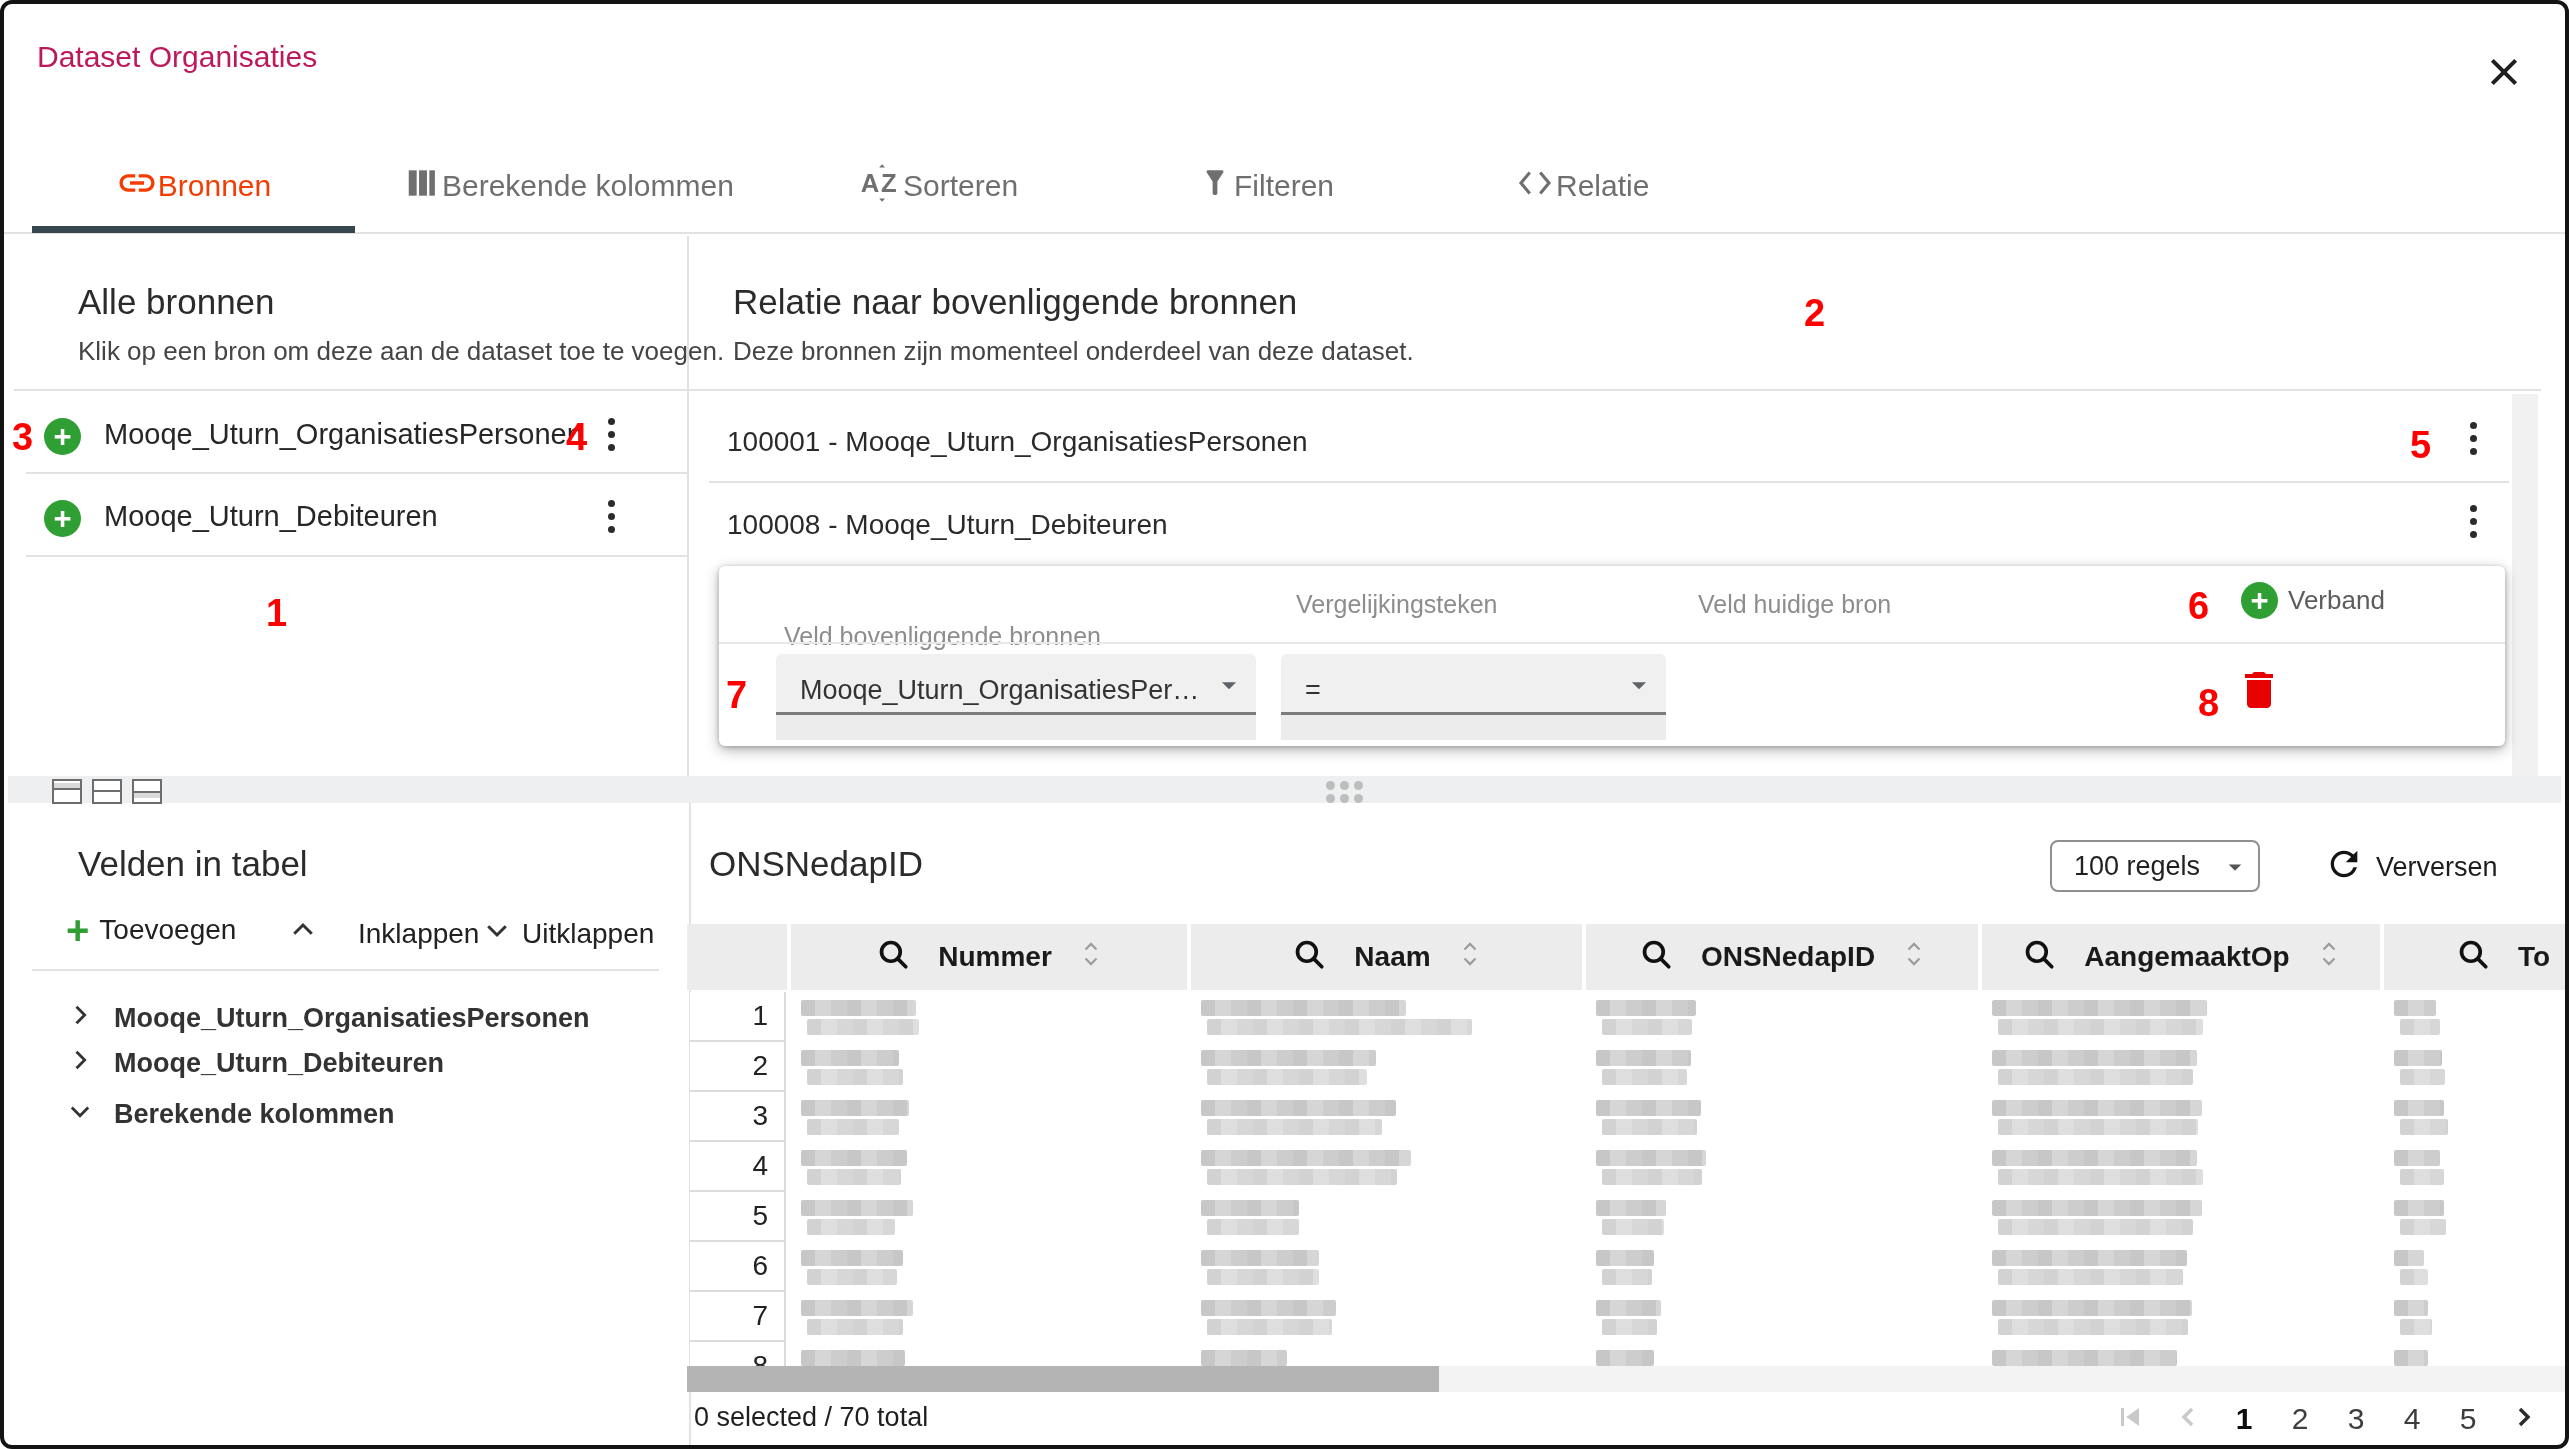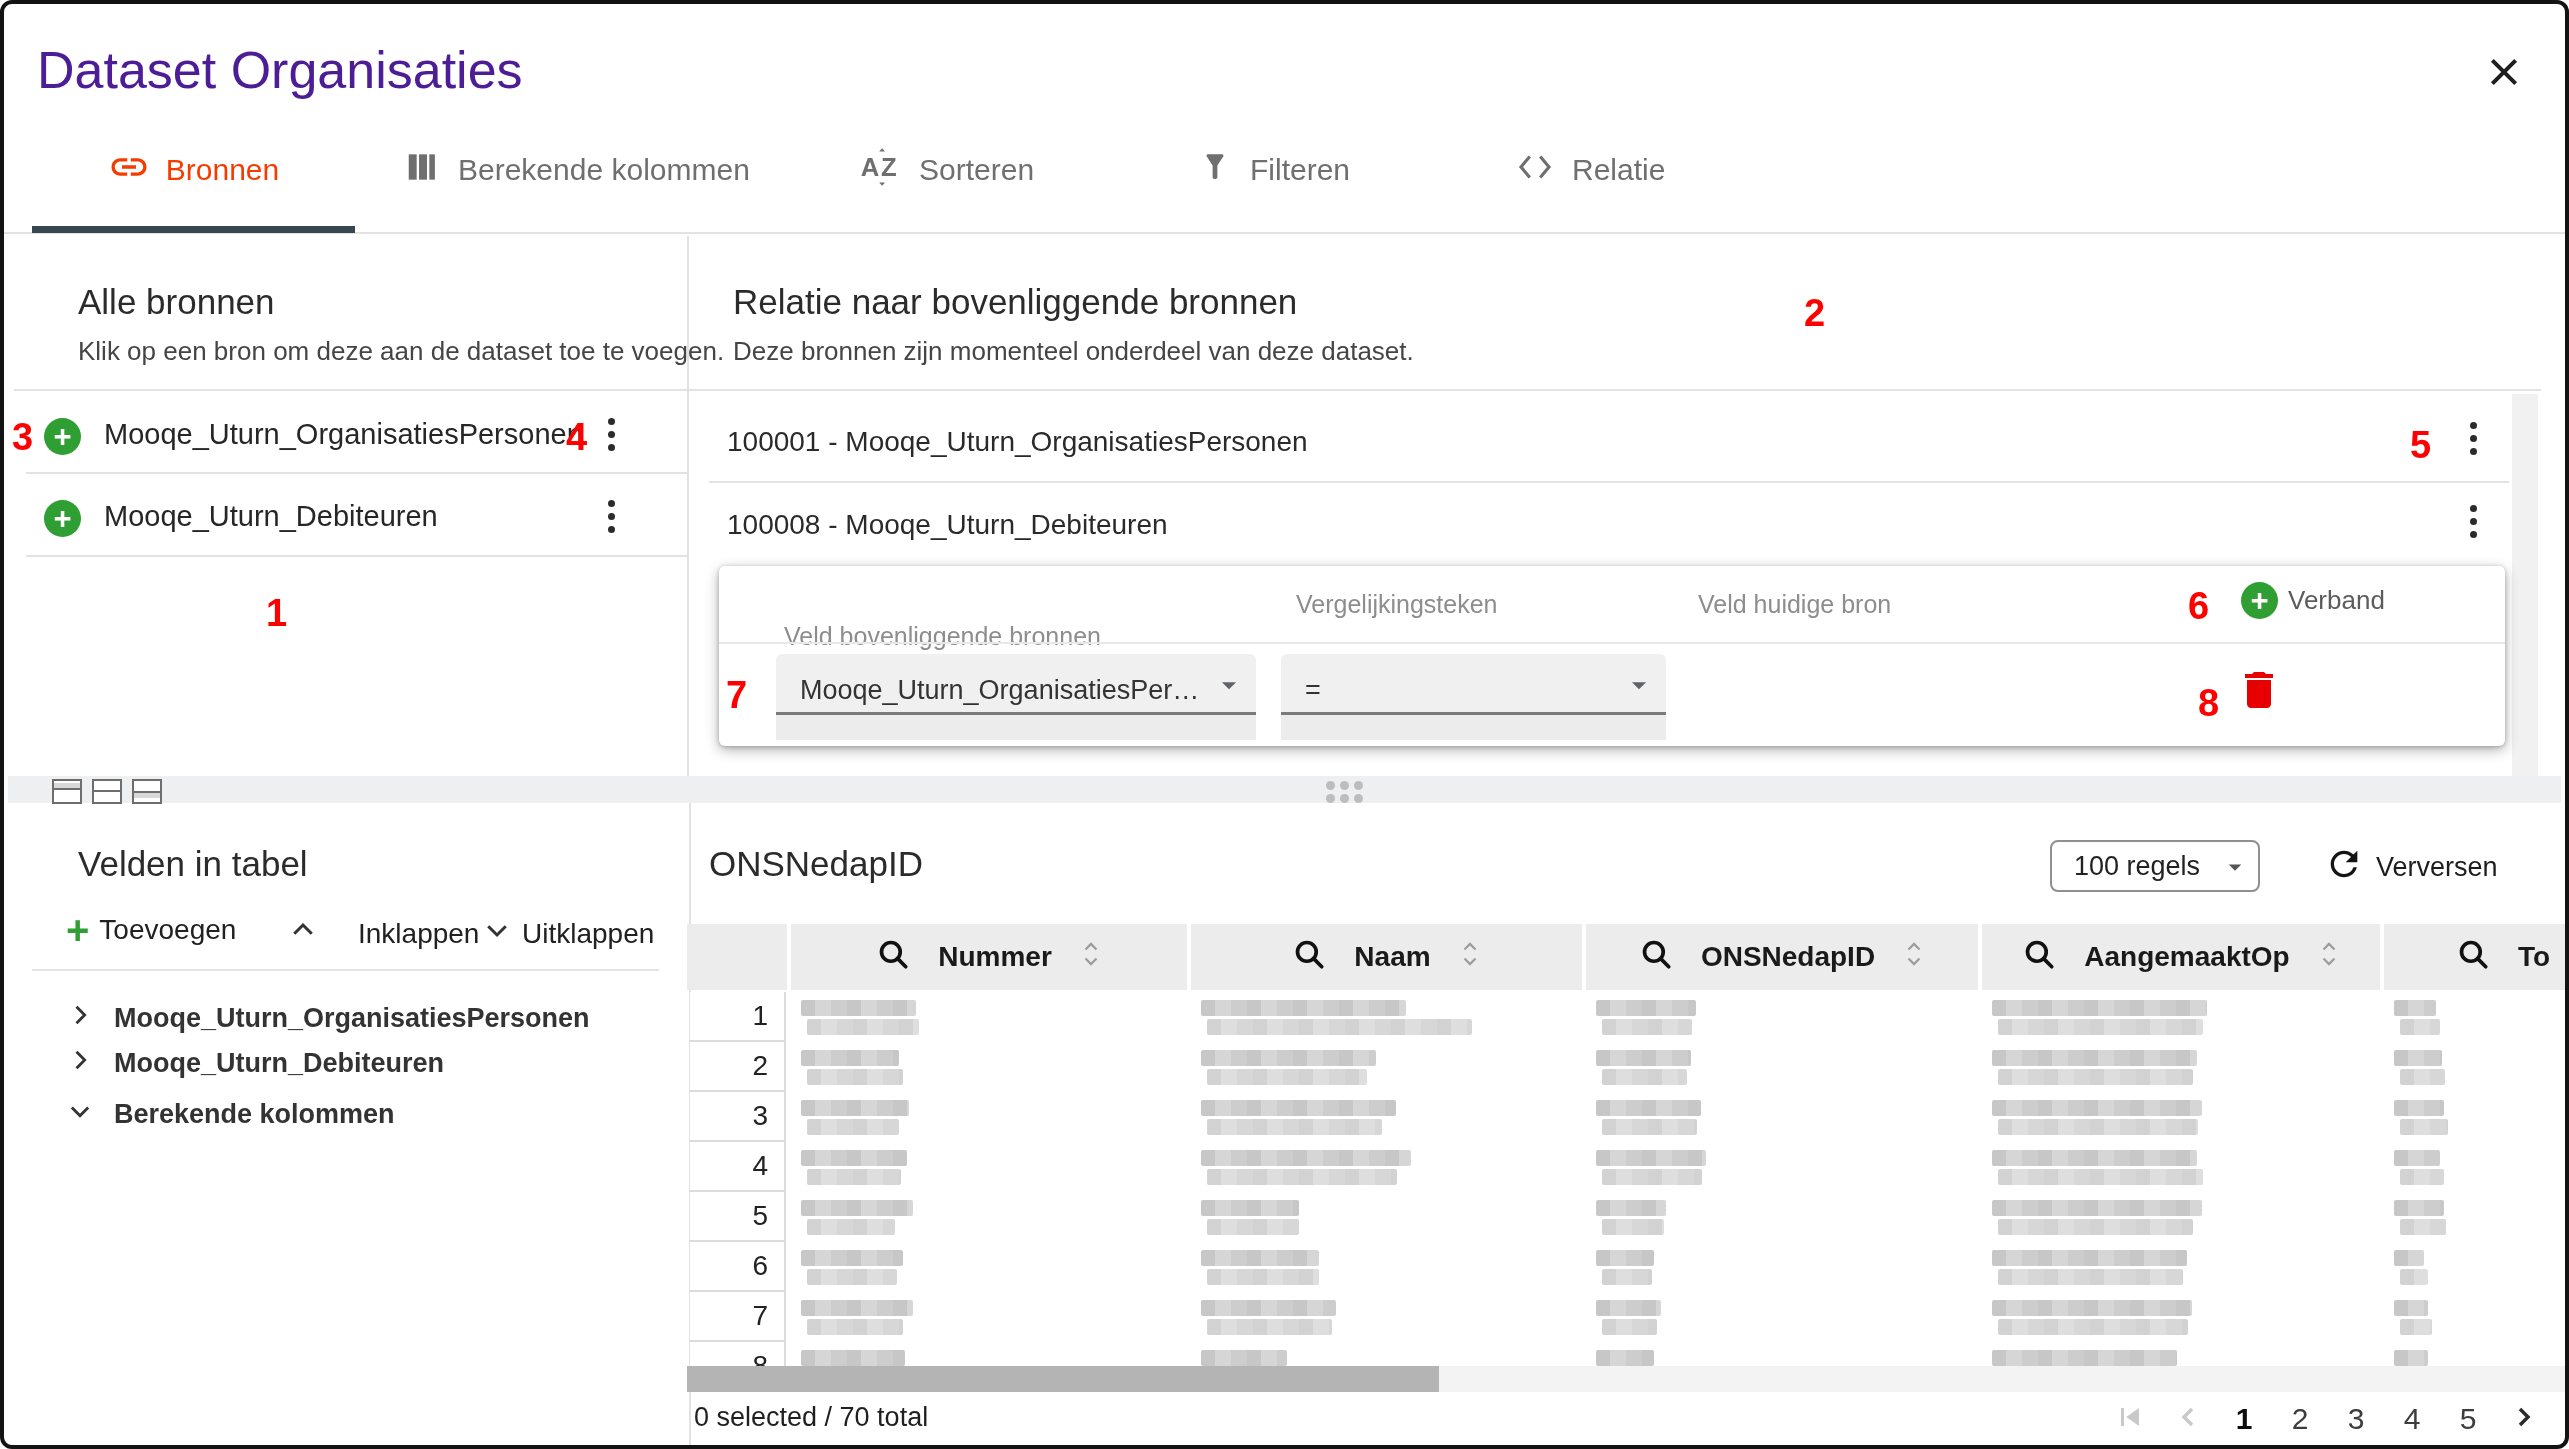--- a/index.html
+++ b/index.html
@@ -8,7 +8,7 @@
   .abs{position:absolute;}
   .hline{position:absolute;height:2px;background:#e2e2e2;}
   .vline{position:absolute;width:2px;background:#e2e2e2;}
-  .title{font-size:52px;color:#4c1d95;}
+  .title{font-size:30px;color:#be185d;}
   .heading{font-size:35px;color:#2b2b2b;}
   .sub{font-size:26px;color:#454545;}
   .tab{position:absolute;top:122px;height:88px;display:flex;align-items:center;gap:16px;font-size:30px;color:#6f6f6f;cursor:pointer;}

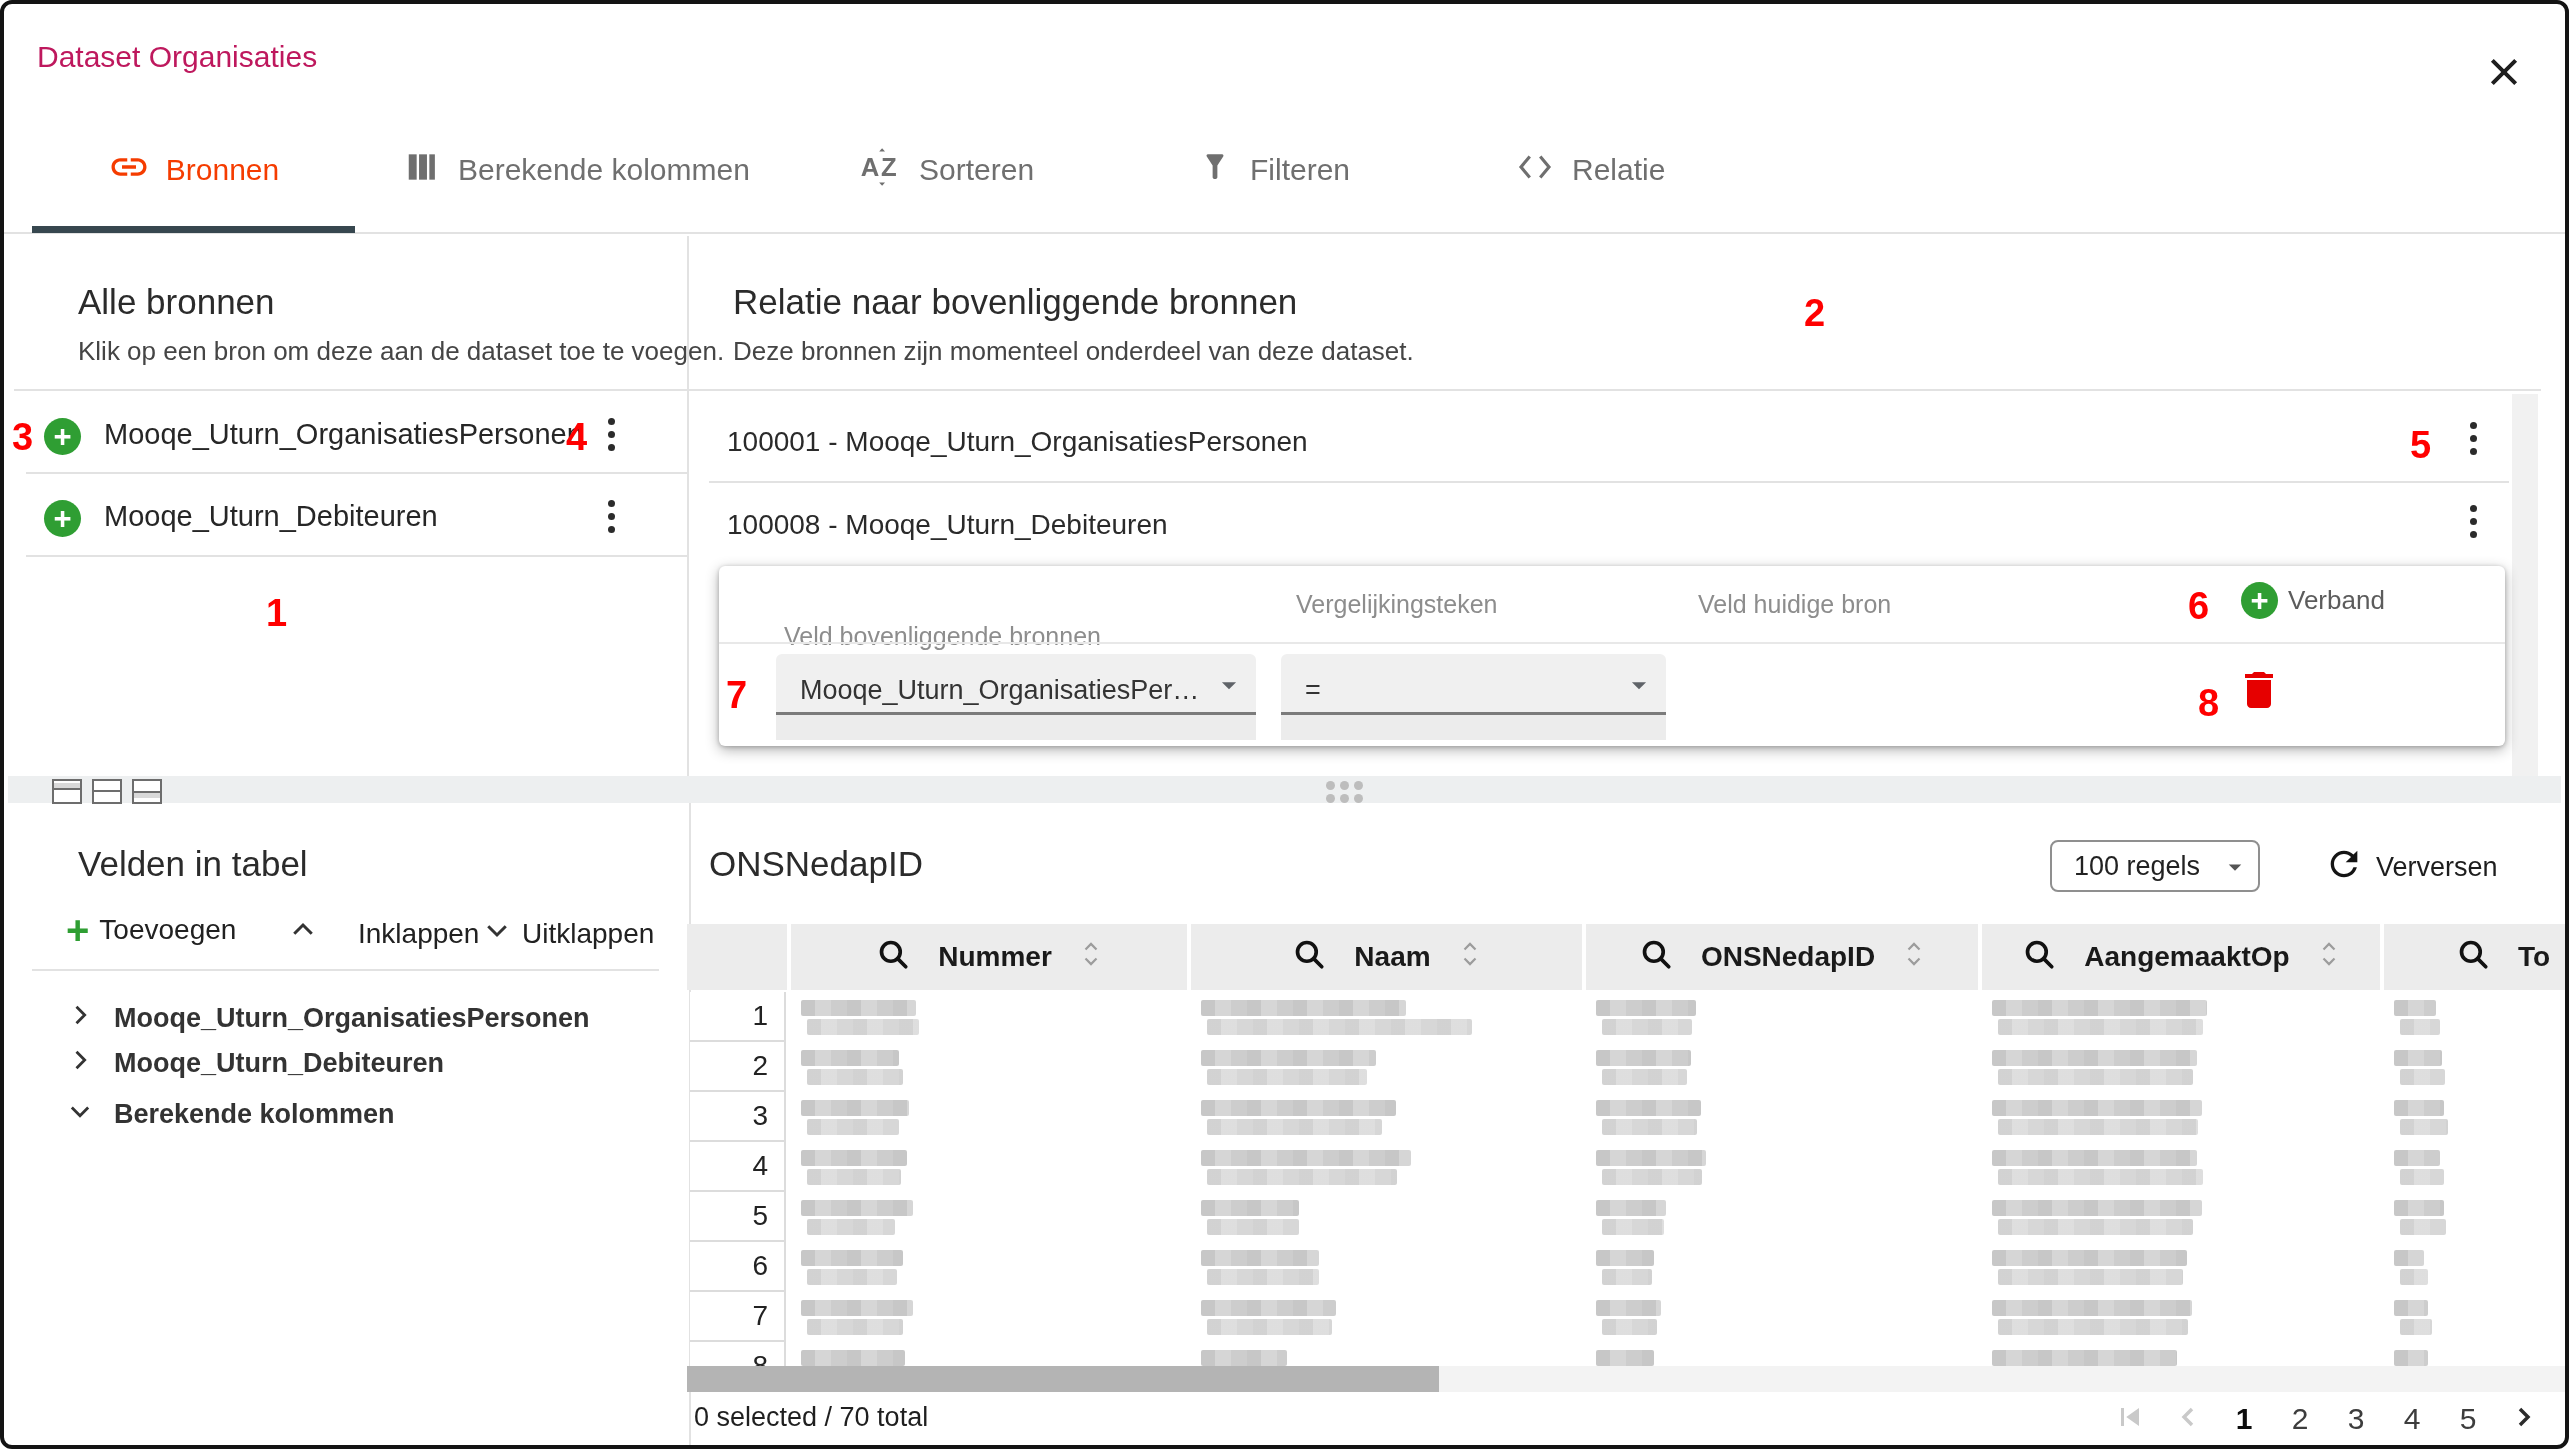--- a/index.html
+++ b/index.html
@@ -11,7 +11,7 @@
   .title{font-size:30px;color:#be185d;}
   .heading{font-size:35px;color:#2b2b2b;}
   .sub{font-size:26px;color:#454545;}
-  .tab{position:absolute;top:122px;height:88px;display:flex;align-items:center;gap:16px;font-size:30px;color:#6f6f6f;cursor:pointer;}
+  .tab{position:absolute;top:138px;height:88px;display:flex;align-items:center;gap:0;font-size:30px;color:#6f6f6f;cursor:pointer;}
   .tab.active{color:#f53c00;}
   .tab-underline{position:absolute;left:28px;top:222px;width:323px;height:7px;background:#37474f;}
   .plus-circle{width:37px;height:37px;border-radius:50%;background:#2f9e33;color:#fff;display:flex;align-items:center;justify-content:center;font-size:31px;font-weight:bold;line-height:1;}

